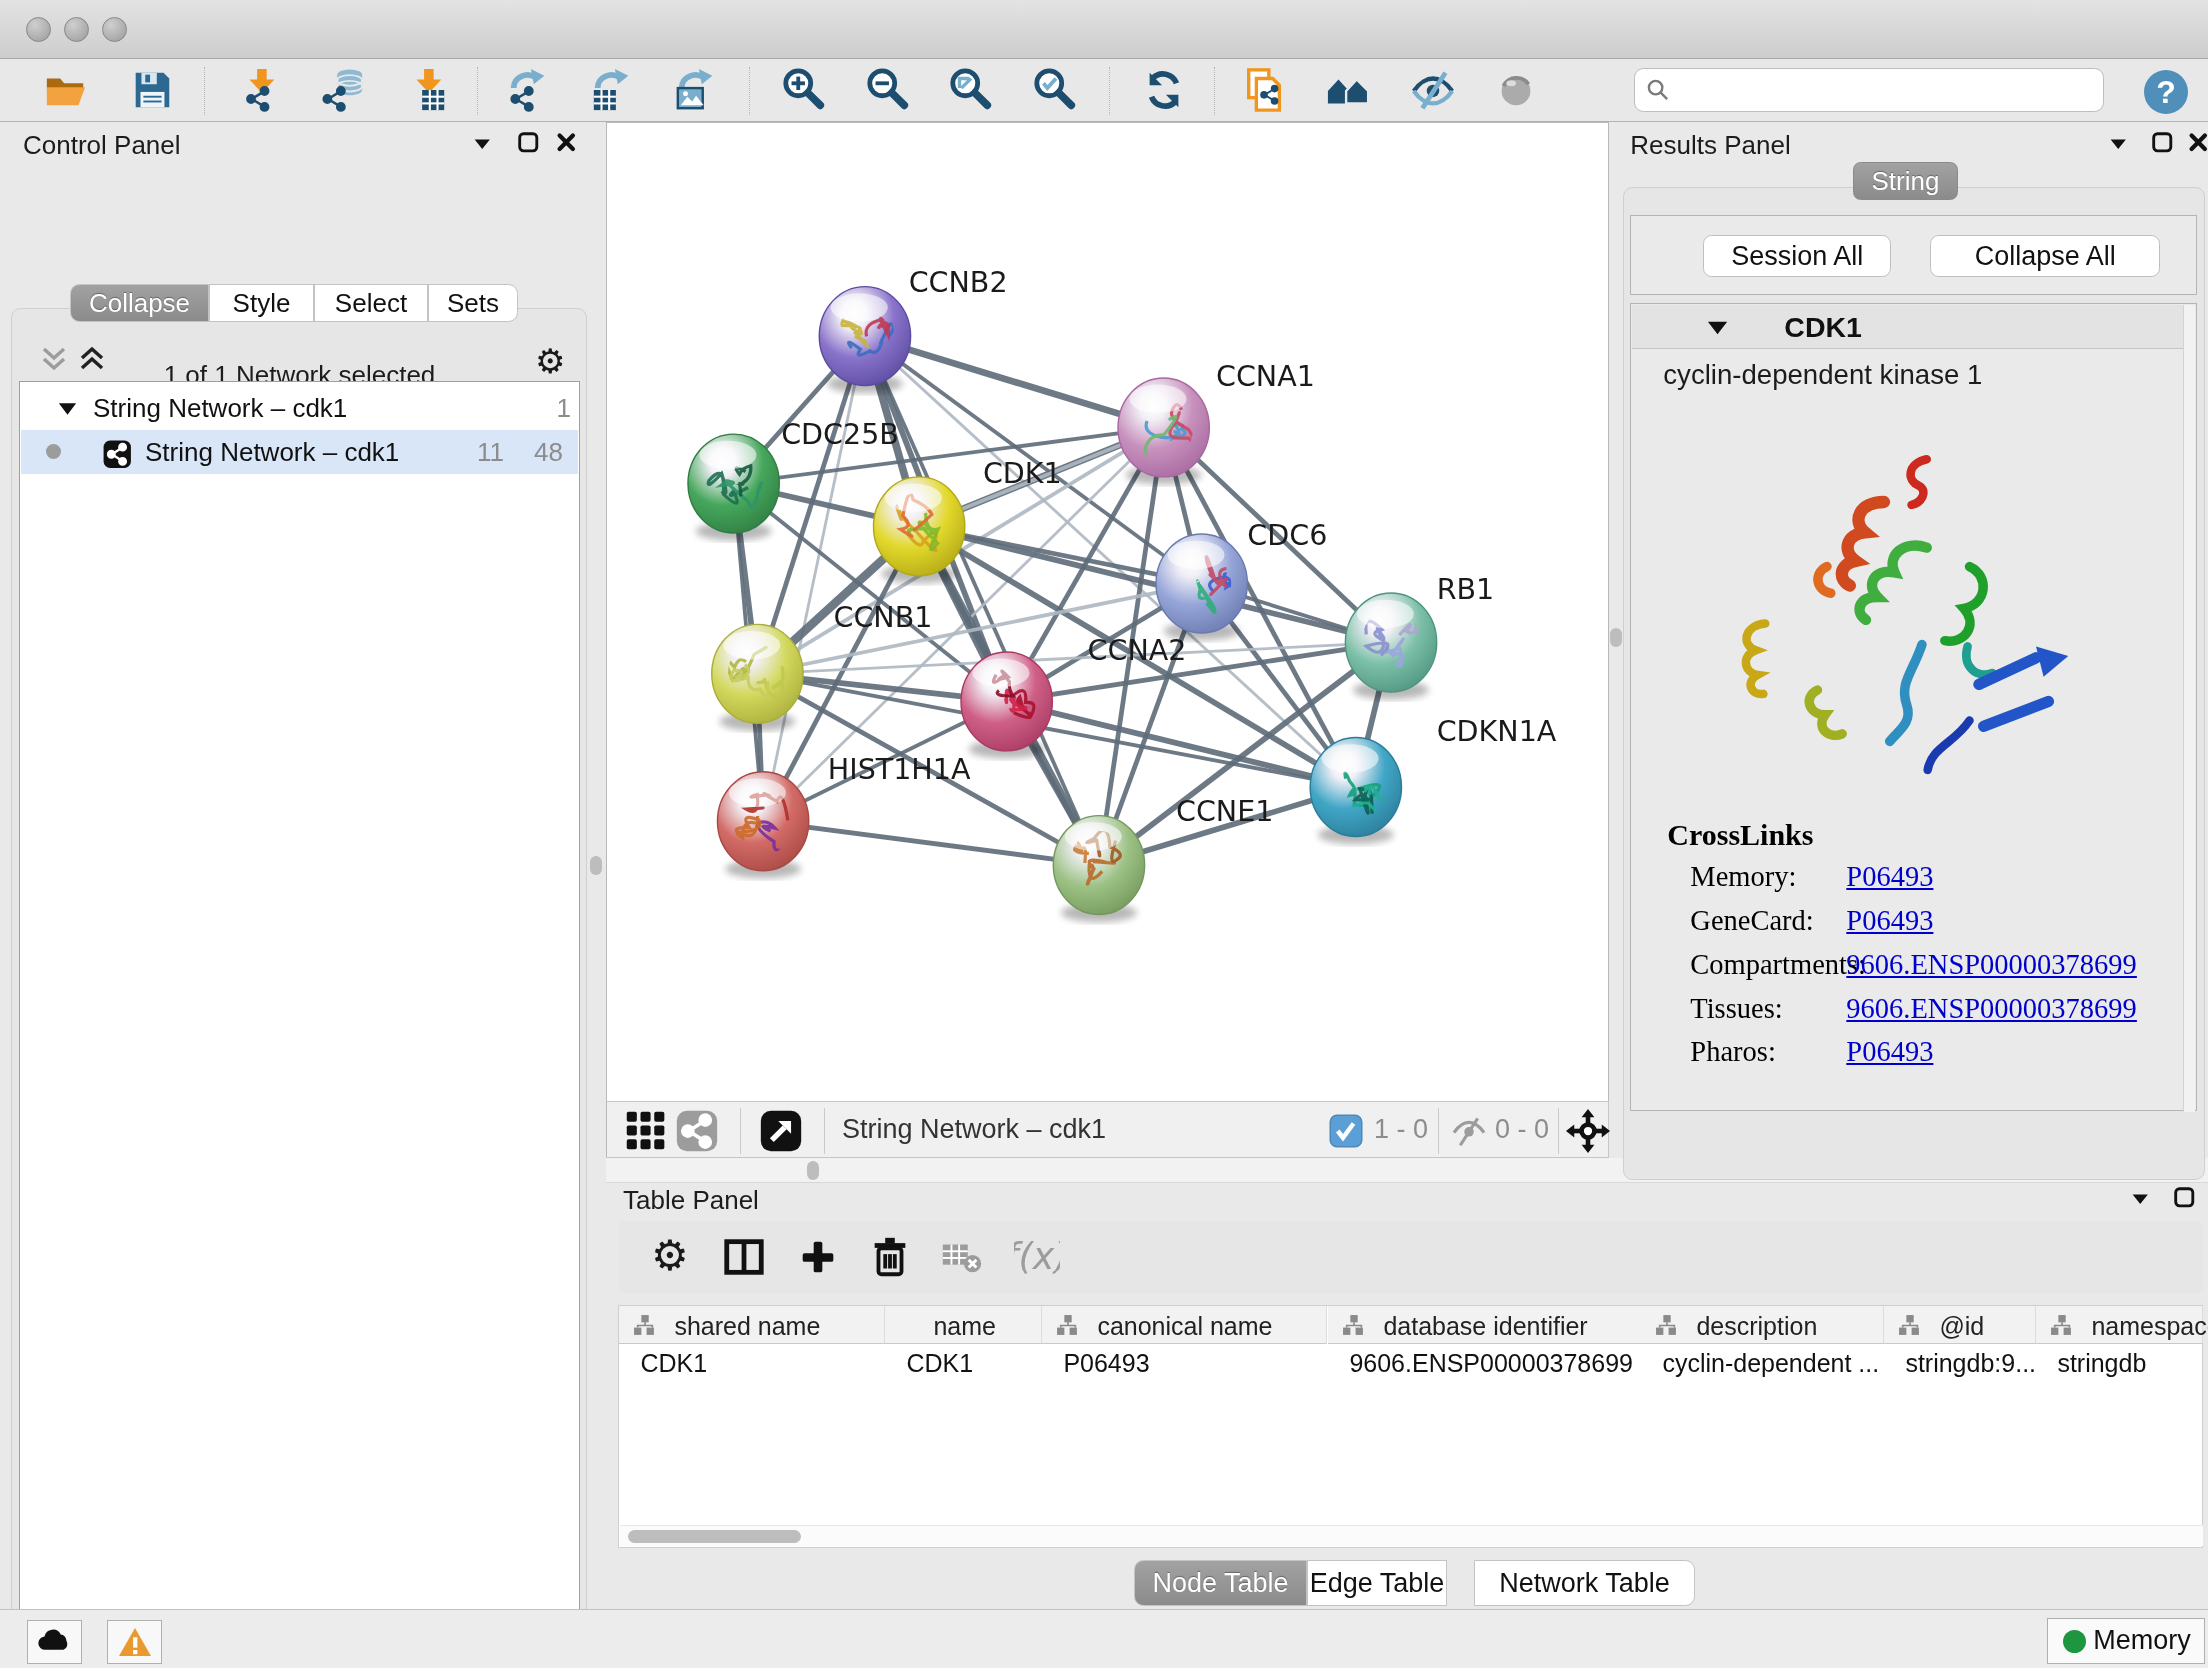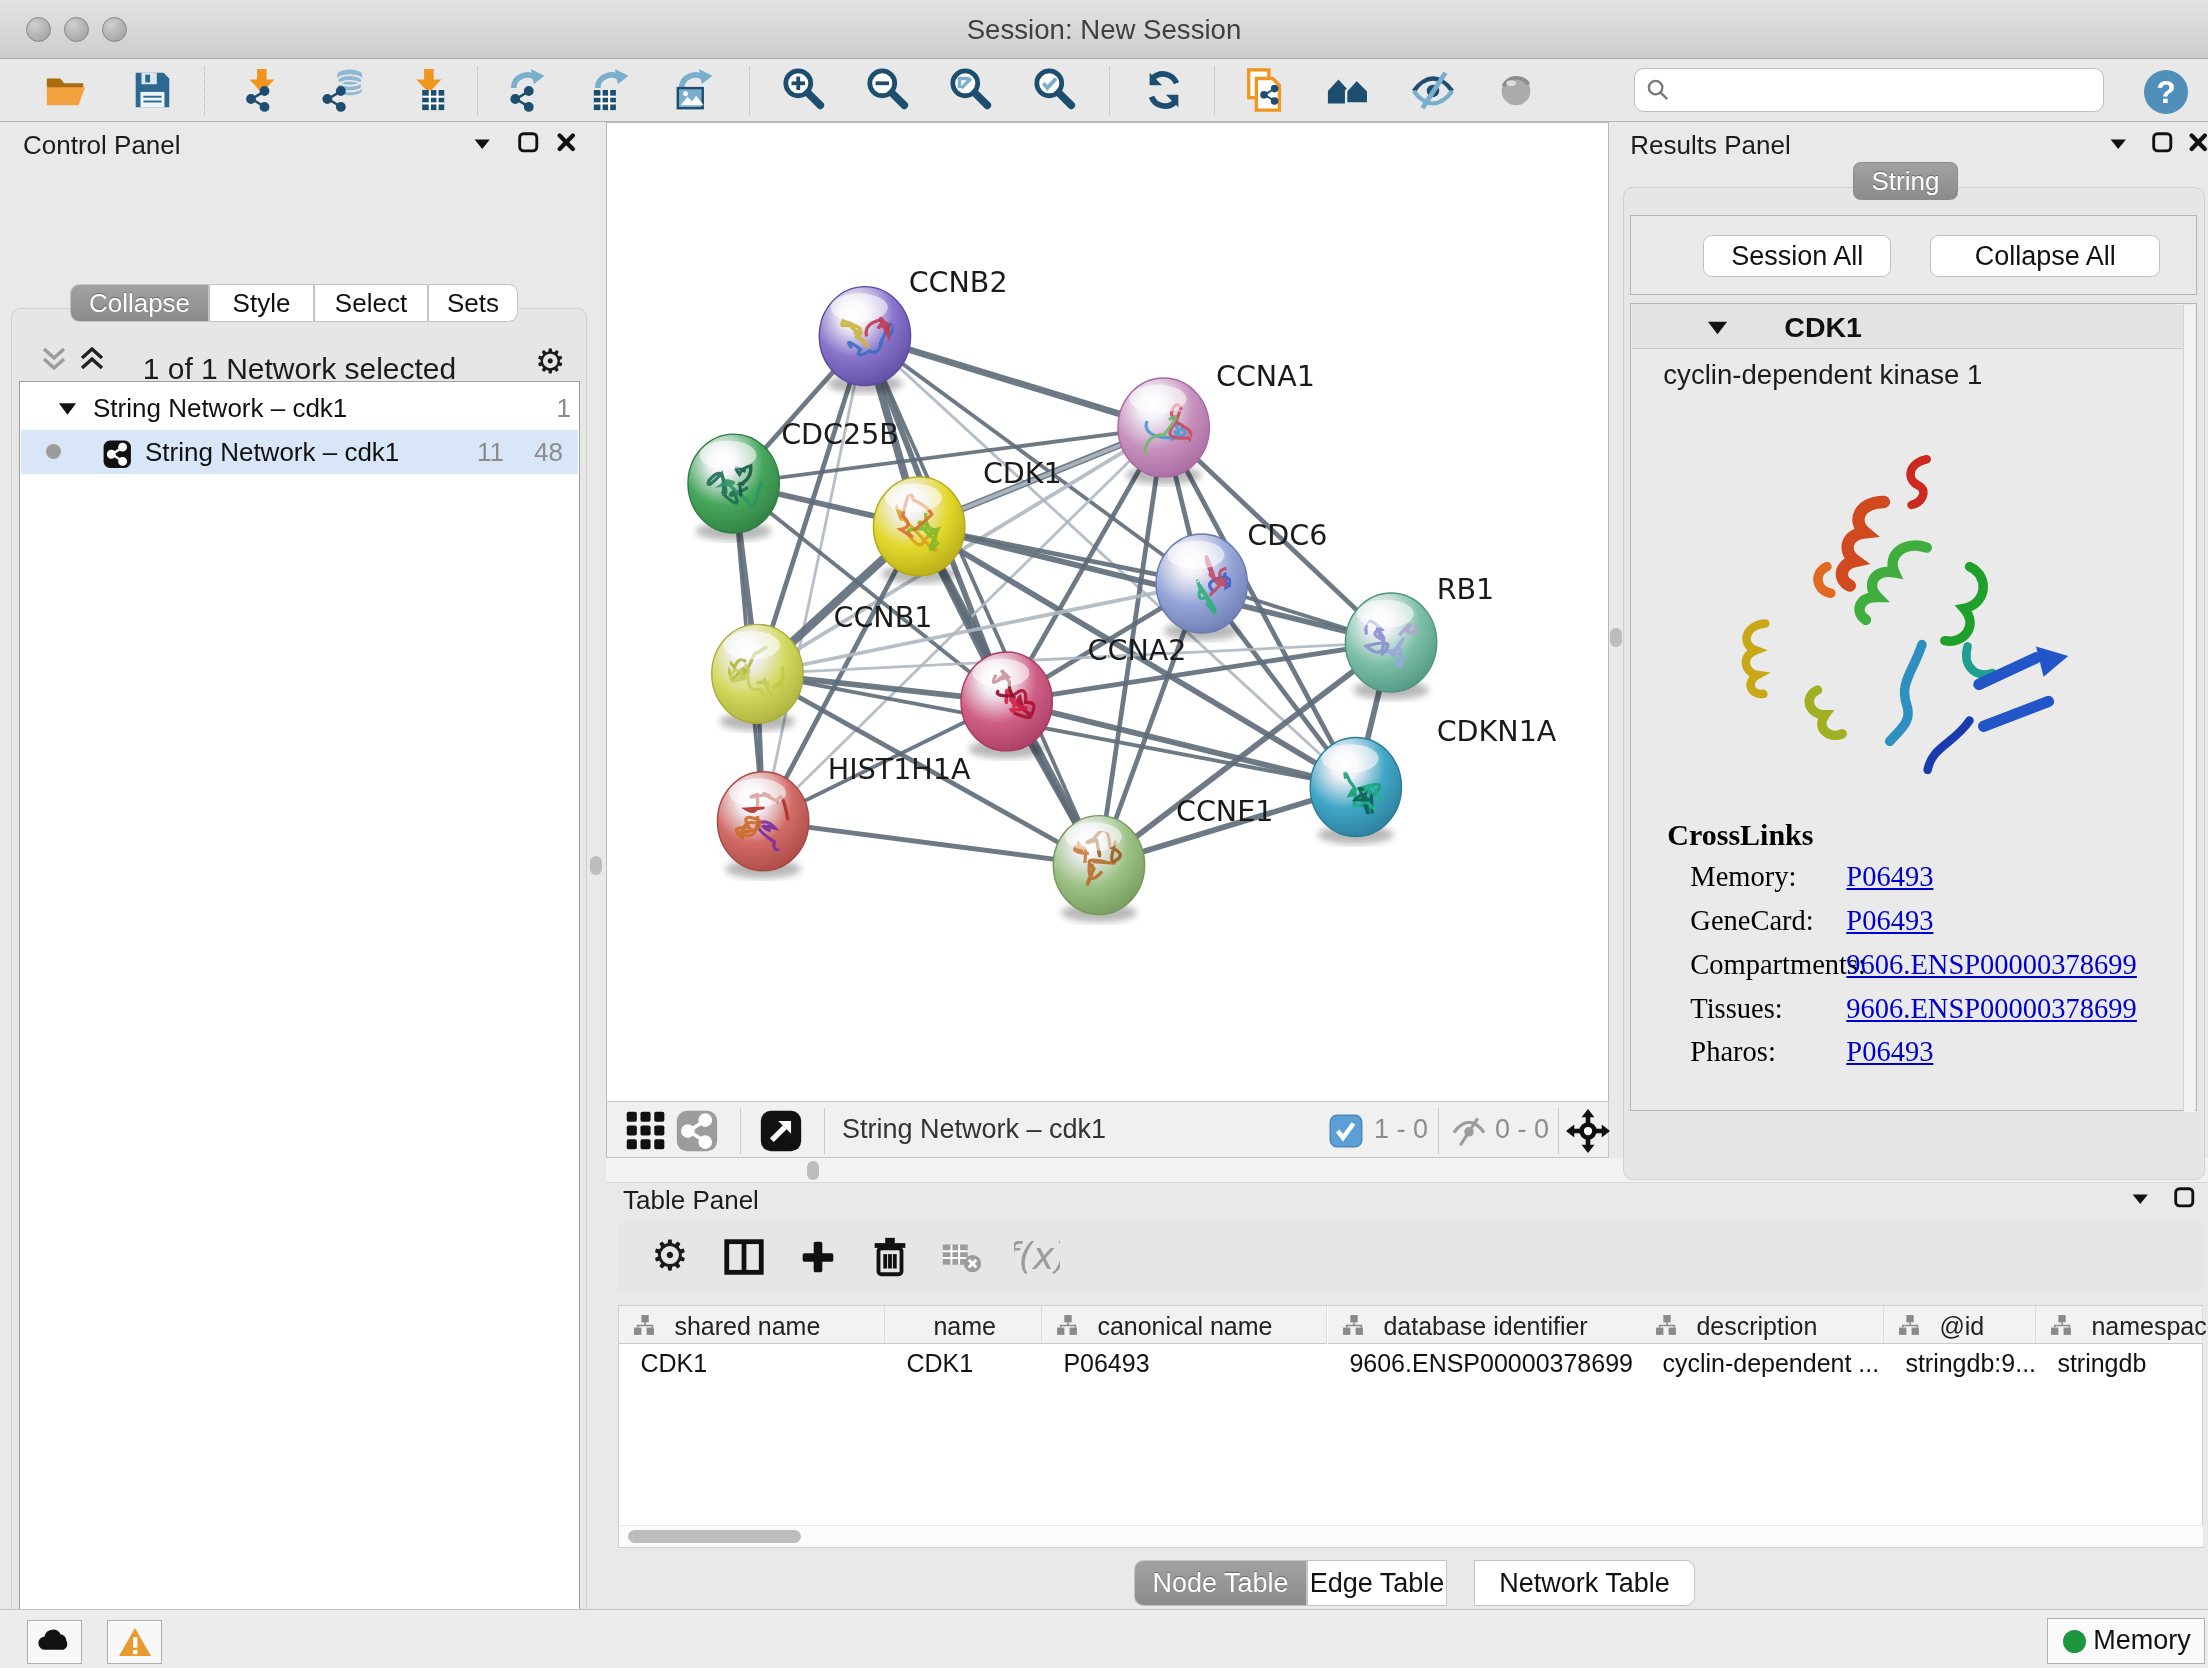--- a/index.html
+++ b/index.html
@@ -136,7 +136,6 @@
   <div class="light" style="left:26px"></div>
   <div class="light" style="left:64px"></div>
   <div class="light" style="left:102px"></div>
-  <div id="win-title" class="abs">Session: New Session</div>
 </div>
 
 <div id="toolbar" class="abs">

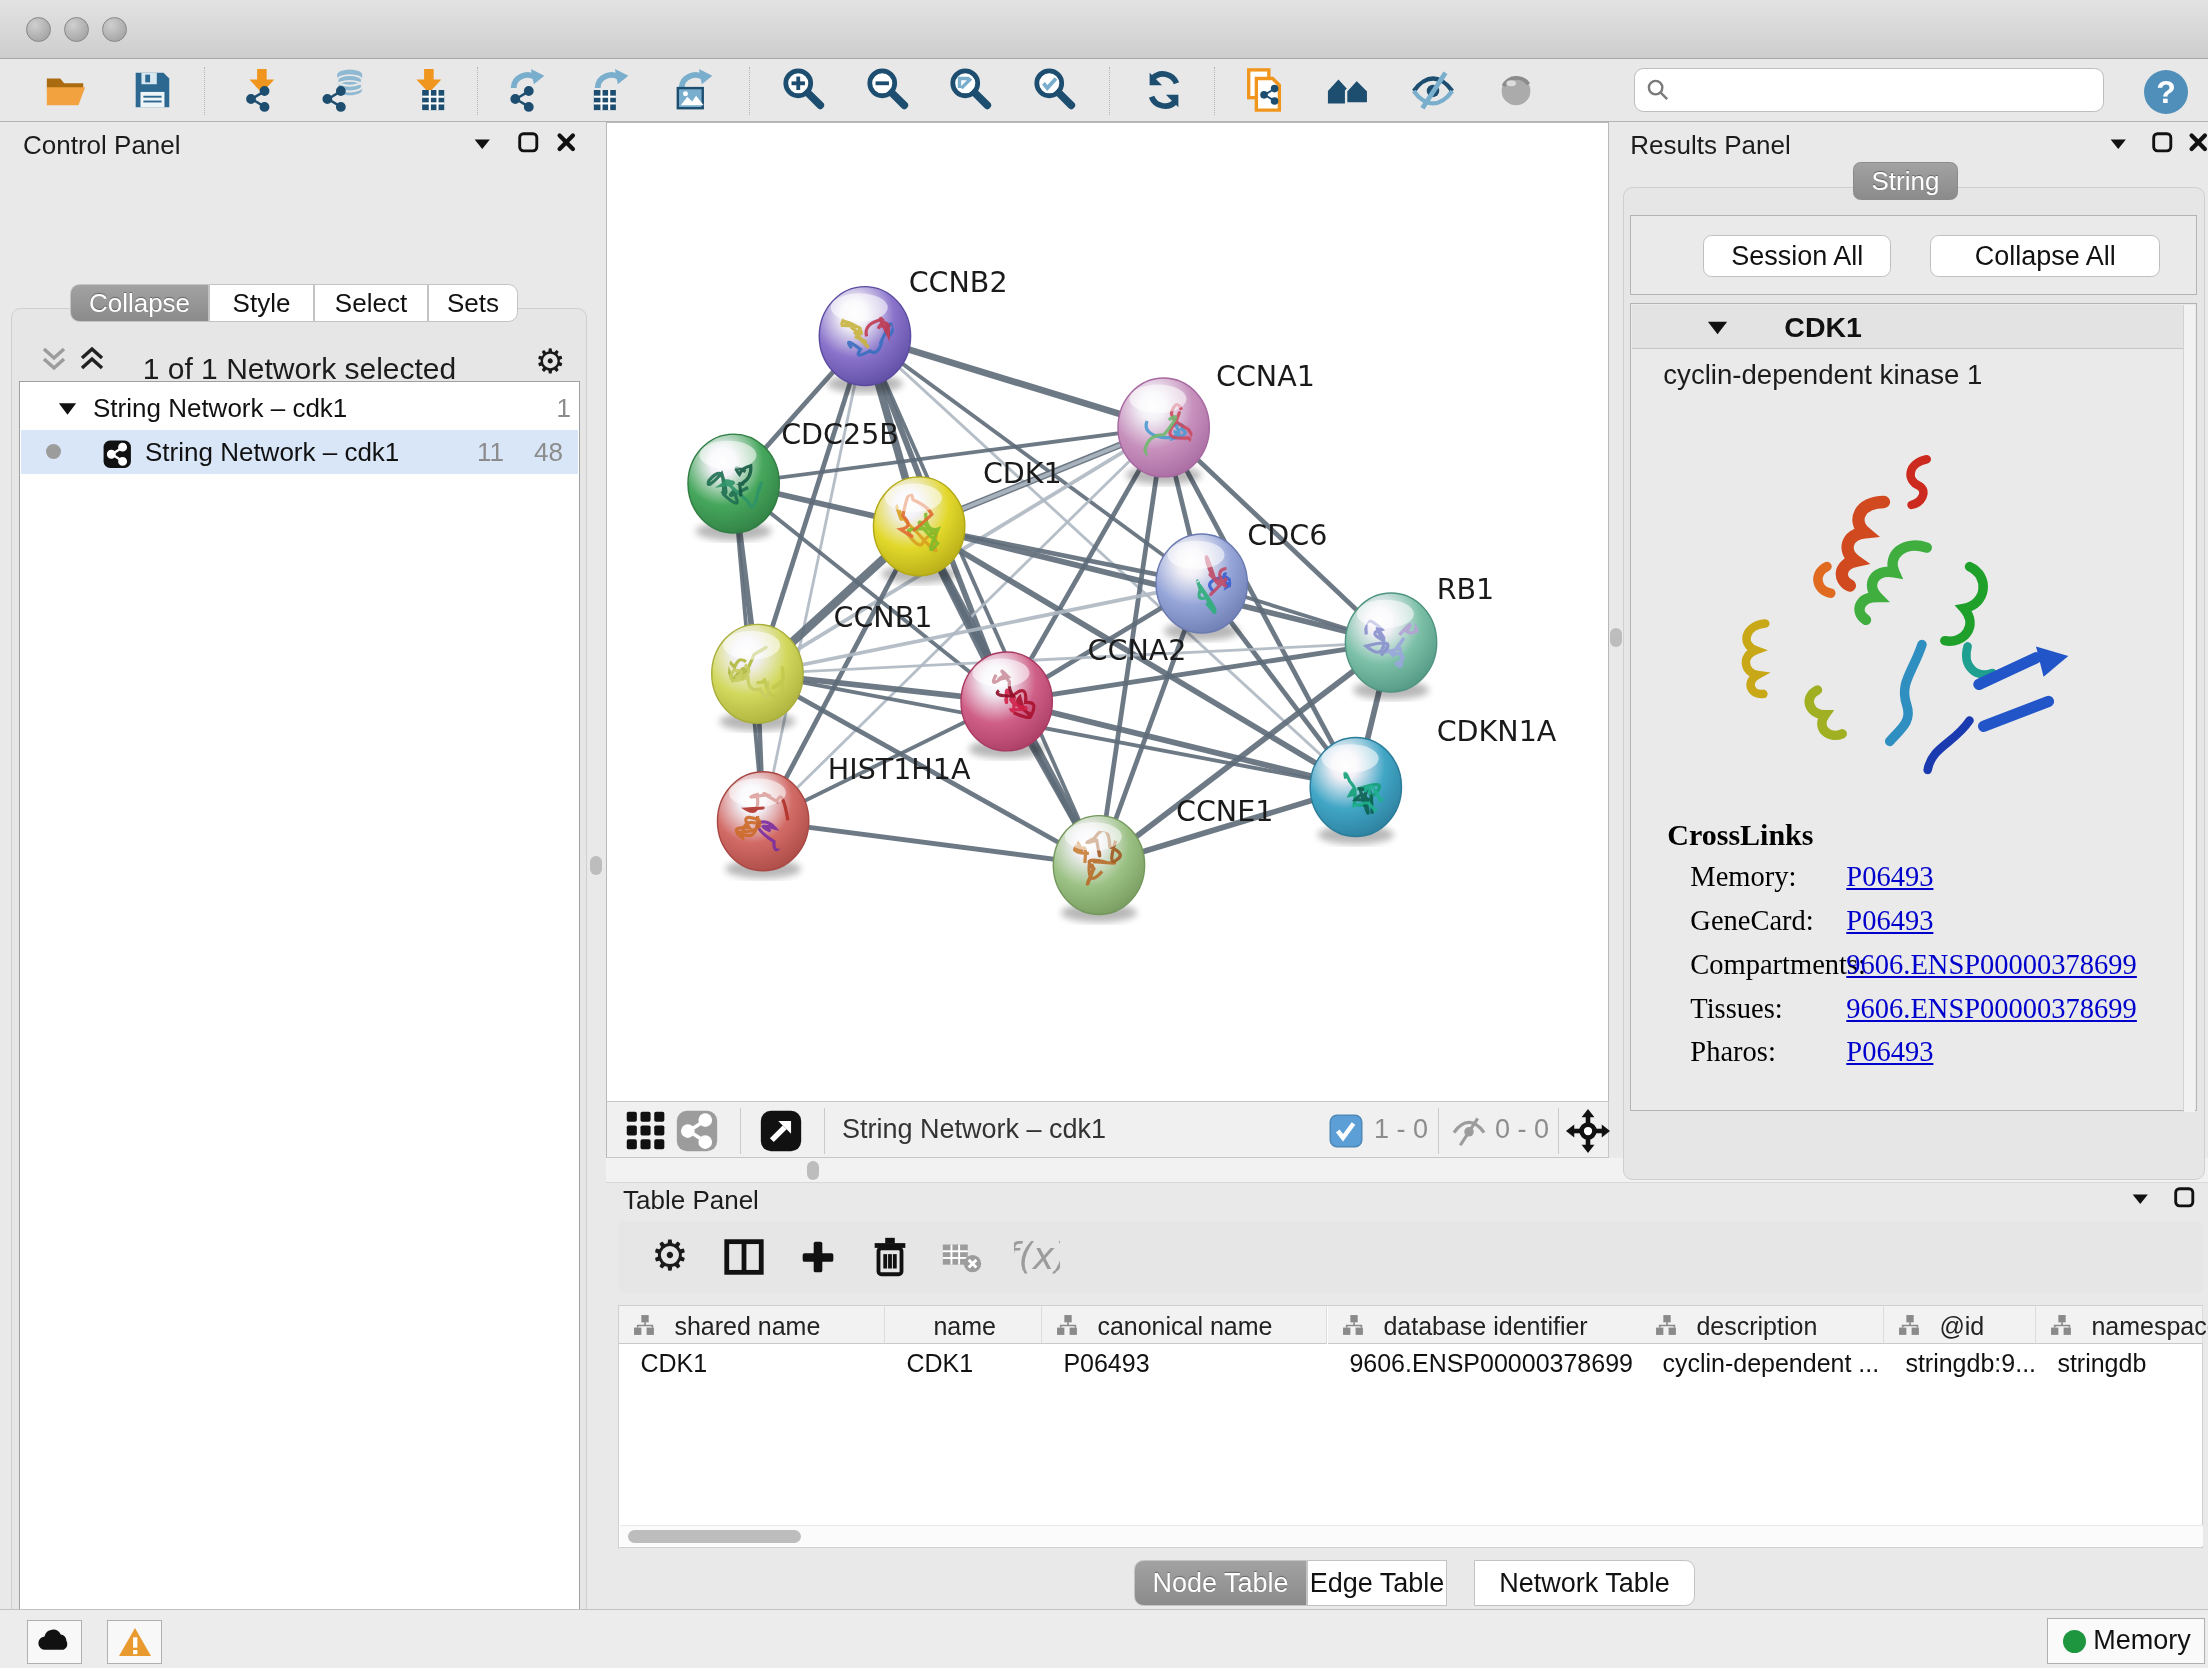--- a/index.html
+++ b/index.html
@@ -46,8 +46,8 @@
   .tab.first { border-radius:9.5px 0 0 9.5px; }
   .tab.last  { border-radius:0 9.5px 9.5px 0; }
   #cp-gear-row { left:21px; top:217px; width:557px; height:38px; }
-  #cp-status { position:absolute; left:0; top:13px; width:100%; text-align:center;
-    font-size:30px; color:#1c1c1c;text-decoration:underline; }
+  #cp-status { position:absolute; left:0; top:21px; width:100%; text-align:center;
+    font-size:26px; color:#1c1c1c;text-decoration:underline; }
   #tree-box { left:19px; top:259px; width:561px; height:1345px; background:#fff;
     border:1px solid #9f9f9f; }
   .tree-row { position:absolute; left:1px; width:557px; height:44px; font-size:26px;

